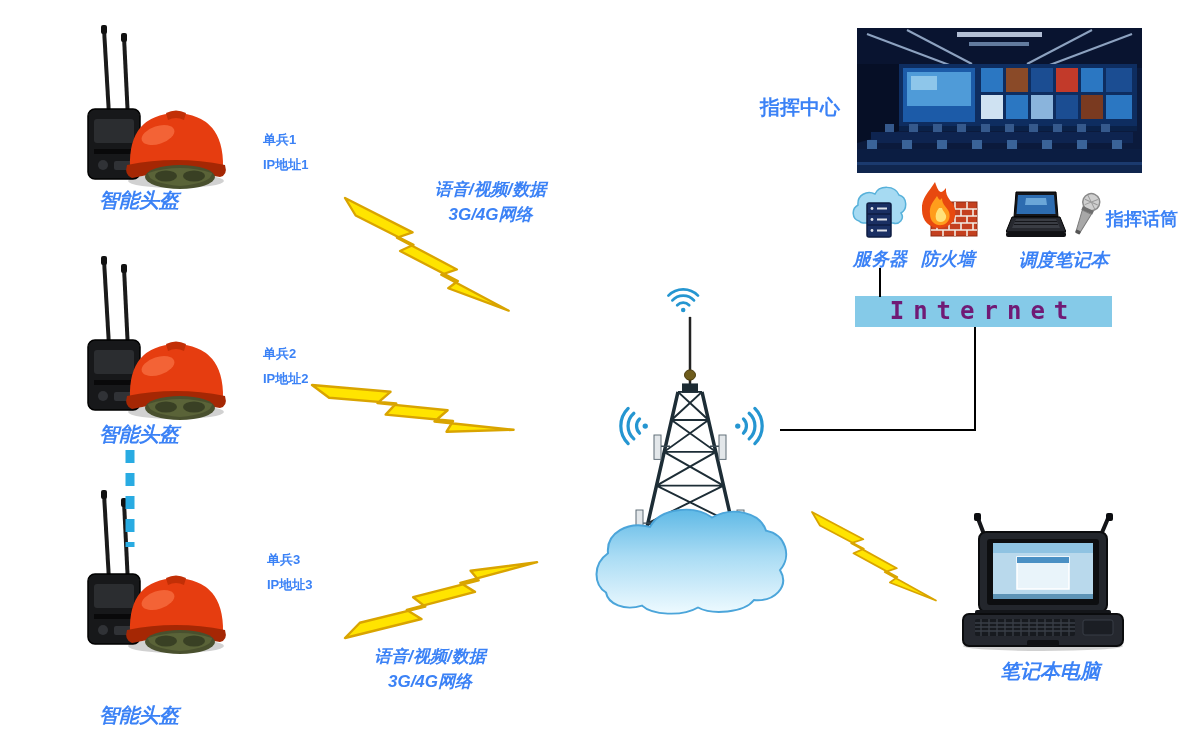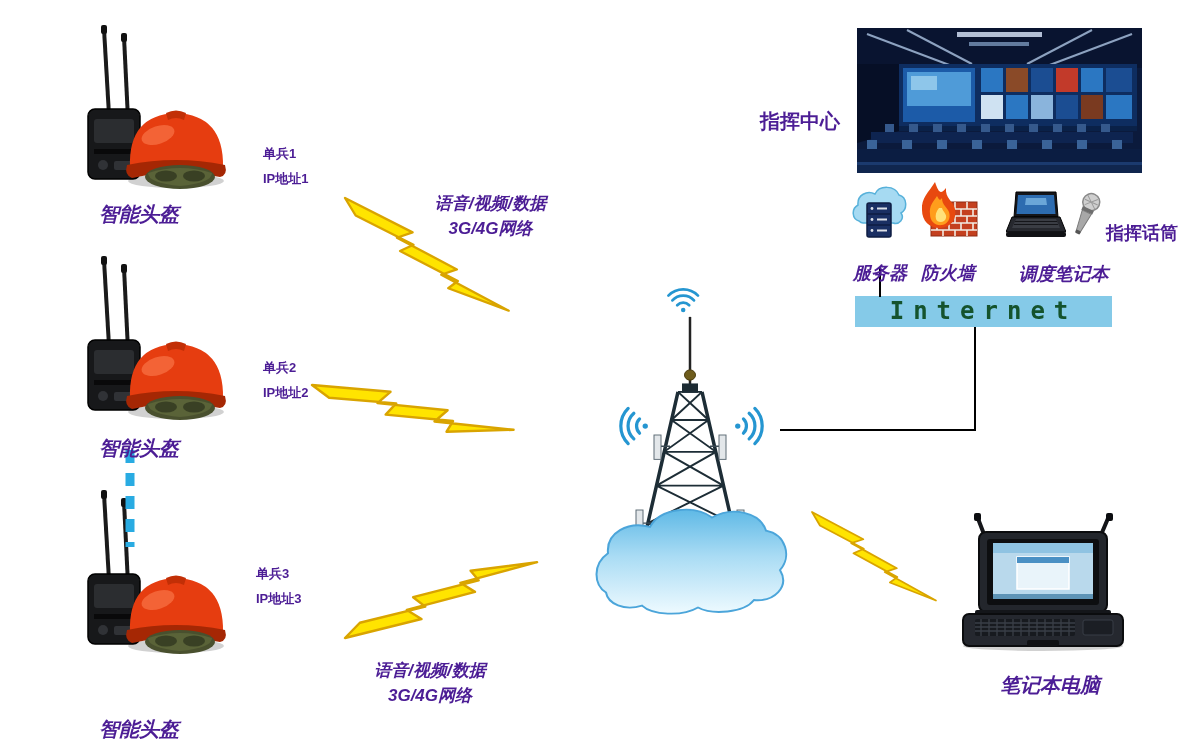--- a/index.html
+++ b/index.html
@@ -8,7 +8,7 @@
   .canvas { position:absolute; left:0; top:0; width:1185px; height:744px; background:#fff; }
   .abs { position:absolute; }
   .overlay { position:absolute; left:0; top:0; z-index:6; pointer-events:none; }
-  .label { position:absolute; z-index:10; font-weight:bold; color:#4c1d95; white-space:nowrap; font-size:20px;margin-top:14px; }
+  .label { position:absolute; z-index:10; font-weight:bold; color:#3b82f6; white-space:nowrap; font-size:20px; }
   .center { text-align:center;font-style:italic; }
   .soldier div { font-size:13px; line-height:25px; }
   .linktext div { font-size:17px; line-height:25px; }

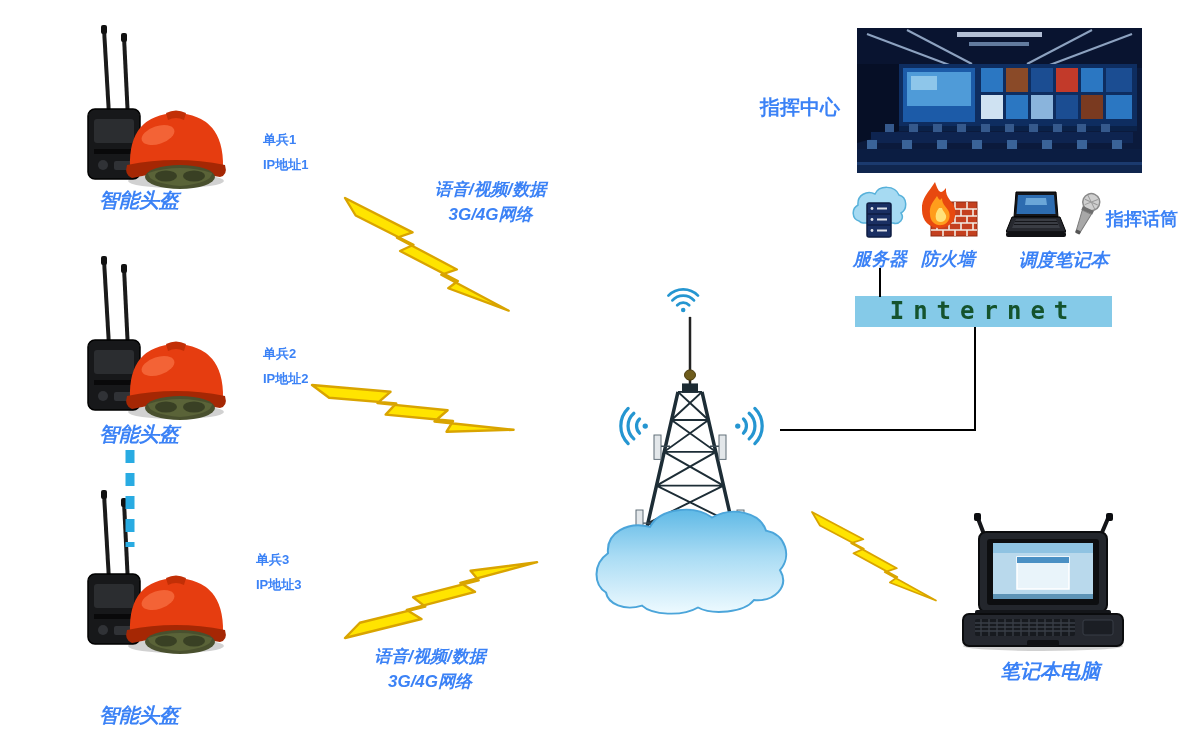--- a/index.html
+++ b/index.html
@@ -16,7 +16,7 @@
   .mid { font-size:18px; }
   .internet-bar {
     position:absolute; left:855px; top:296px; width:257px; height:31px; z-index:4;
-    background:#85cae8; color:#14532d; font-family:"DejaVu Sans Mono","Liberation Mono",monospace;
+    background:#85cae8; color:#701a75; font-family:"DejaVu Sans Mono","Liberation Mono",monospace;
     font-size:24px; font-weight:bold; letter-spacing:9px; text-align:center; line-height:31px;
   }
 </style>

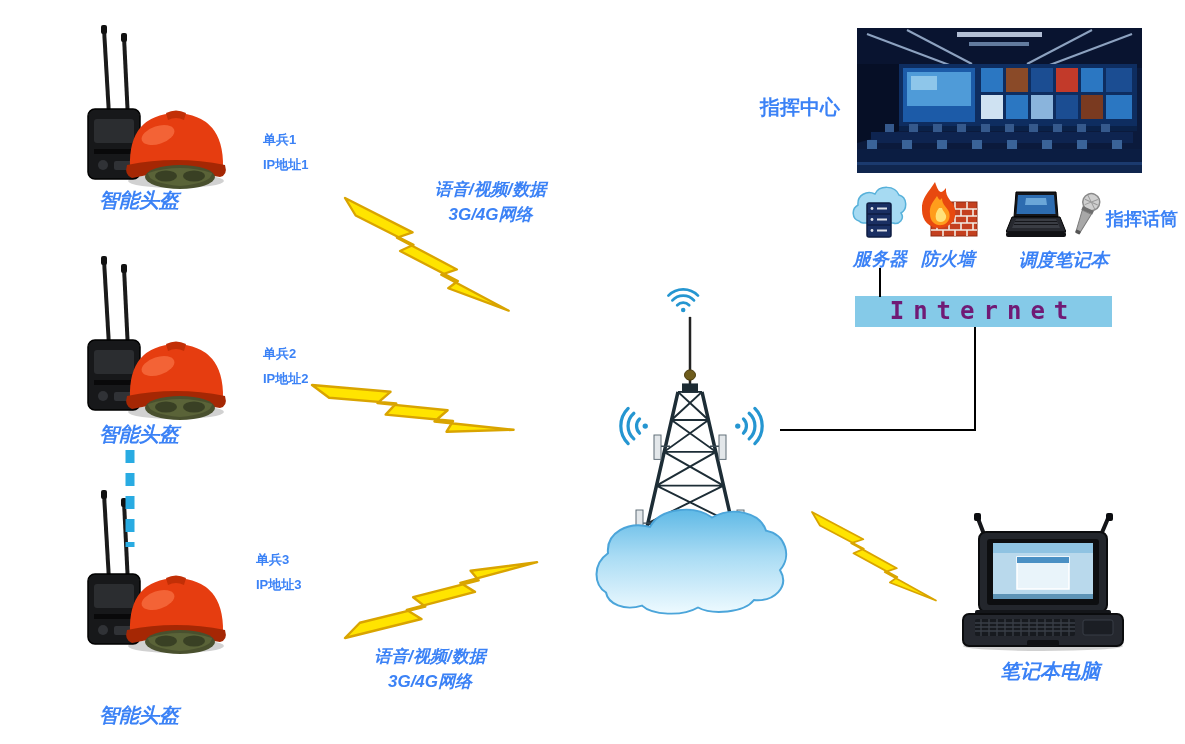--- a/index.html
+++ b/index.html
@@ -85,7 +85,7 @@
     <div>单兵2</div>
     <div>IP地址2</div>
   </div>
-  <div class="label soldier" style="left:256px;top:547px">
+  <div class="label soldier" style="left:267px;top:547px">
     <div>单兵3</div>
     <div>IP地址3</div>
   </div>

